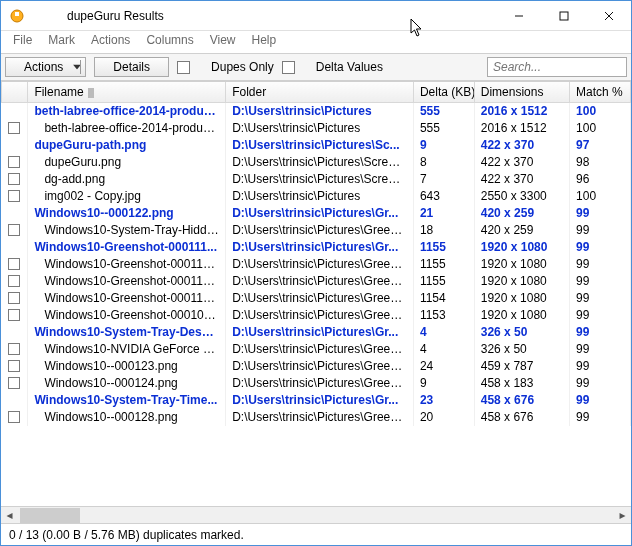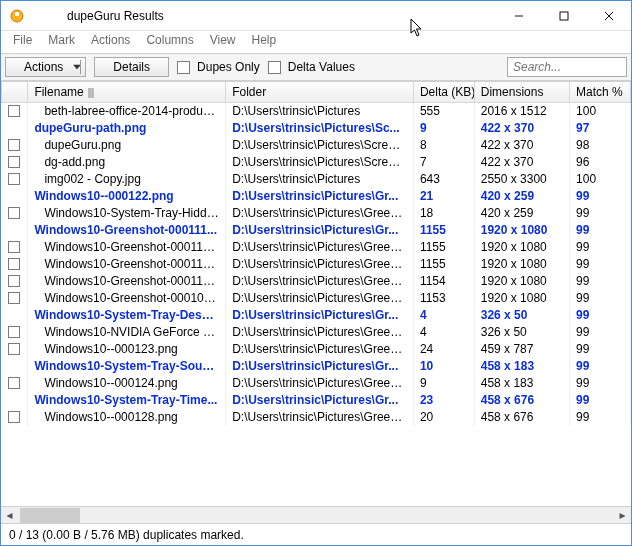--- a/index.html
+++ b/index.html
@@ -17,7 +17,7 @@
 .toolbar .tbtn.drop { padding-right: 22px; }
 .toolbar .tbtn.drop::after { content:""; position:absolute; right:4px; top:50%; transform:translateY(-50%); border-left:1px solid #999; height: 14px; }
 .toolbar .caret { position:absolute; right:-1px; top:50%; transform:translateY(-50%); width:18px; display:flex; align-items:center; justify-content:center; }
-.check { display: flex; align-items: center; gap: 7px; font-size: 12px; }
+.check { display: flex; align-items: center; gap: 21px; font-size: 12px; }
 .check .box { width: 13px; height: 13px; border: 1px solid #7a7a7a; background: #fff; }
 .toolbar .spacer { flex: 1; }
 .toolbar .search { width: 120px; height: 20px; border: 1px solid #aaa; padding: 2px 5px; font-size: 12px; font-style: italic; color: #888; background:#fff; }

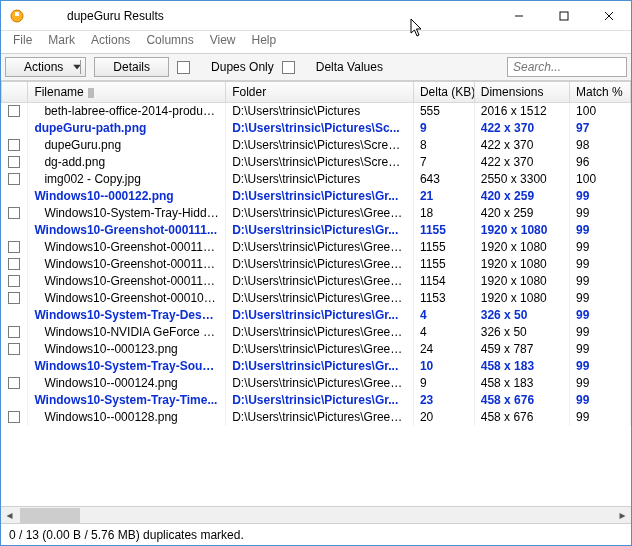--- a/index.html
+++ b/index.html
@@ -20,7 +20,7 @@
 .check { display: flex; align-items: center; gap: 21px; font-size: 12px; }
 .check .box { width: 13px; height: 13px; border: 1px solid #7a7a7a; background: #fff; }
 .toolbar .spacer { flex: 1; }
-.toolbar .search { width: 120px; height: 20px; border: 1px solid #aaa; padding: 2px 5px; font-size: 12px; font-style: italic; color: #888; background:#fff; }
+.toolbar .search { width: 140px; height: 20px; border: 1px solid #aaa; padding: 2px 5px; font-size: 12px; font-style: italic; color: #888; background:#fff; }
 .grid-wrap { flex:1; display:flex; flex-direction:column; overflow:hidden; border-top: 1px solid #d0d0d0; }
 .grid { flex:1; overflow: hidden; position: relative; }
 table { border-collapse: collapse; width: 100%; table-layout: fixed; }

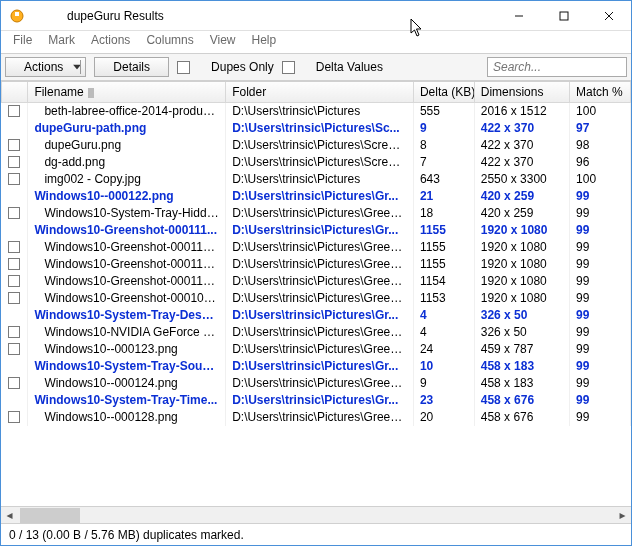--- a/index.html
+++ b/index.html
@@ -135,6 +135,14 @@
           </tr>
         </thead>
         <tbody id="tbody">
+            <tr class="group">
+              <td class="chk"></td>
+              <td>beth-labree-office-2014-produc...</td>
+              <td>D:\Users\trinsic\Pictures</td>
+              <td>555</td>
+              <td>2016 x 1512</td>
+              <td>100</td>
+            </tr>
             <tr class="">
               <td class="chk">
                 <div class="cbcell">

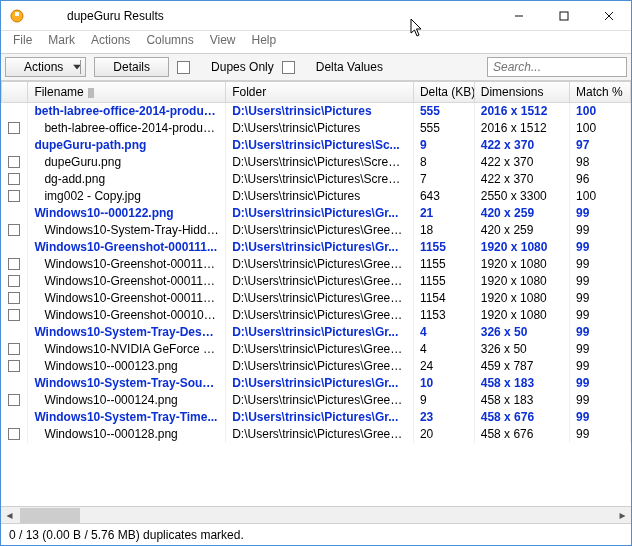--- a/index.html
+++ b/index.html
@@ -307,14 +307,6 @@
               <td>459 x 787</td>
               <td>99</td>
             </tr>
-            <tr class="group">
-              <td class="chk"></td>
-              <td>Windows10-System-Tray-Soun...</td>
-              <td>D:\Users\trinsic\Pictures\Gr...</td>
-              <td>10</td>
-              <td>458 x 183</td>
-              <td>99</td>
-            </tr>
             <tr class="">
               <td class="chk">
                 <div class="cbcell">

